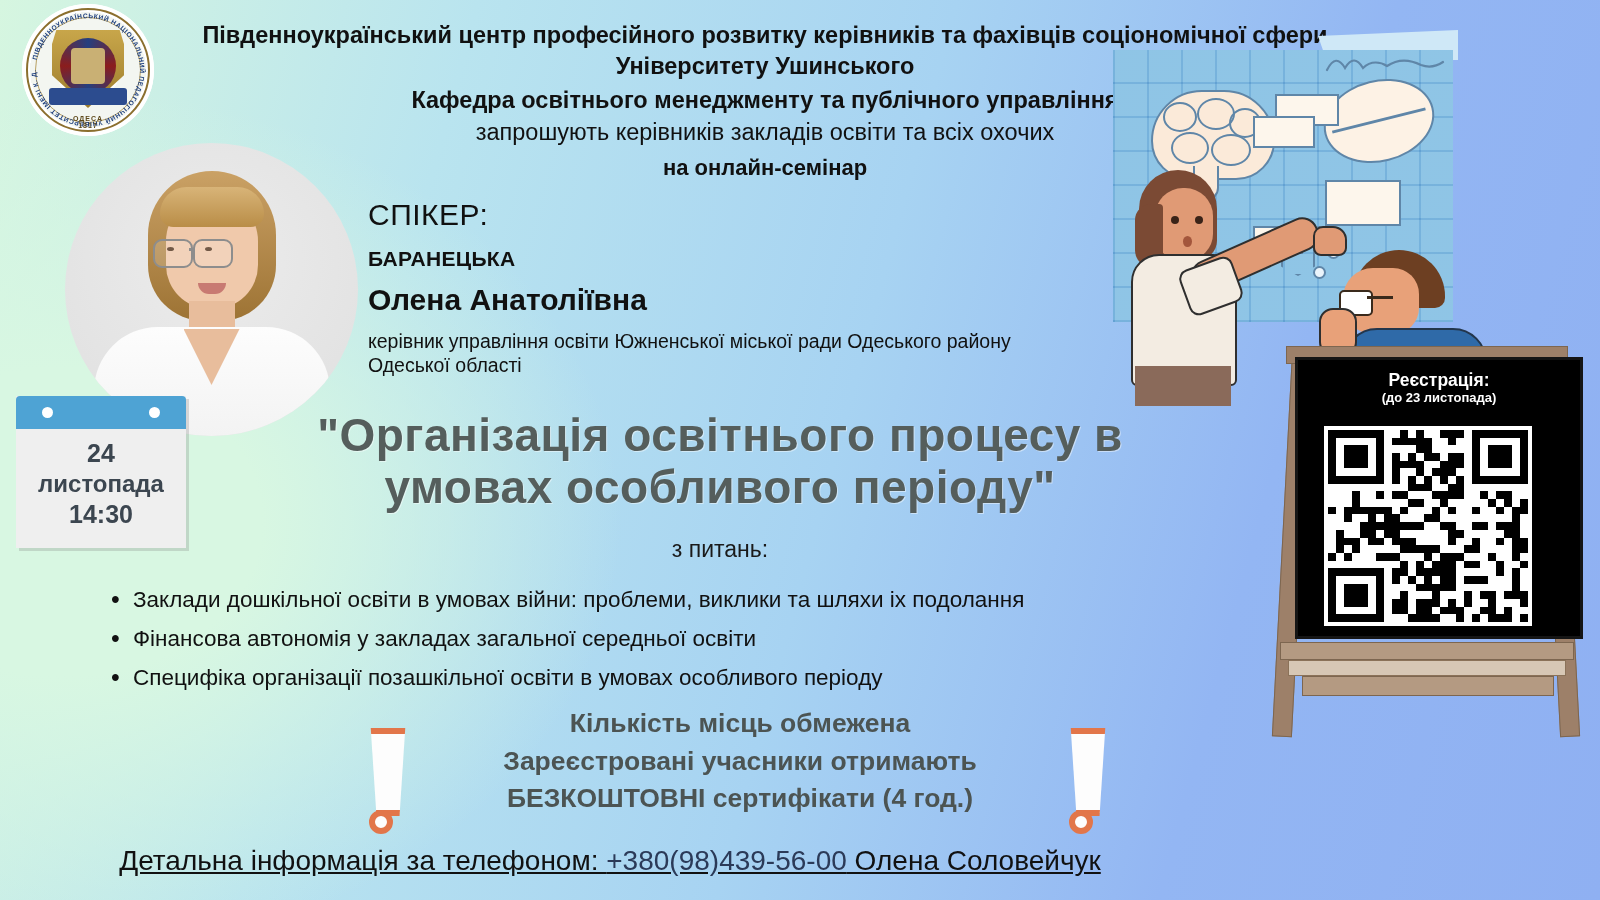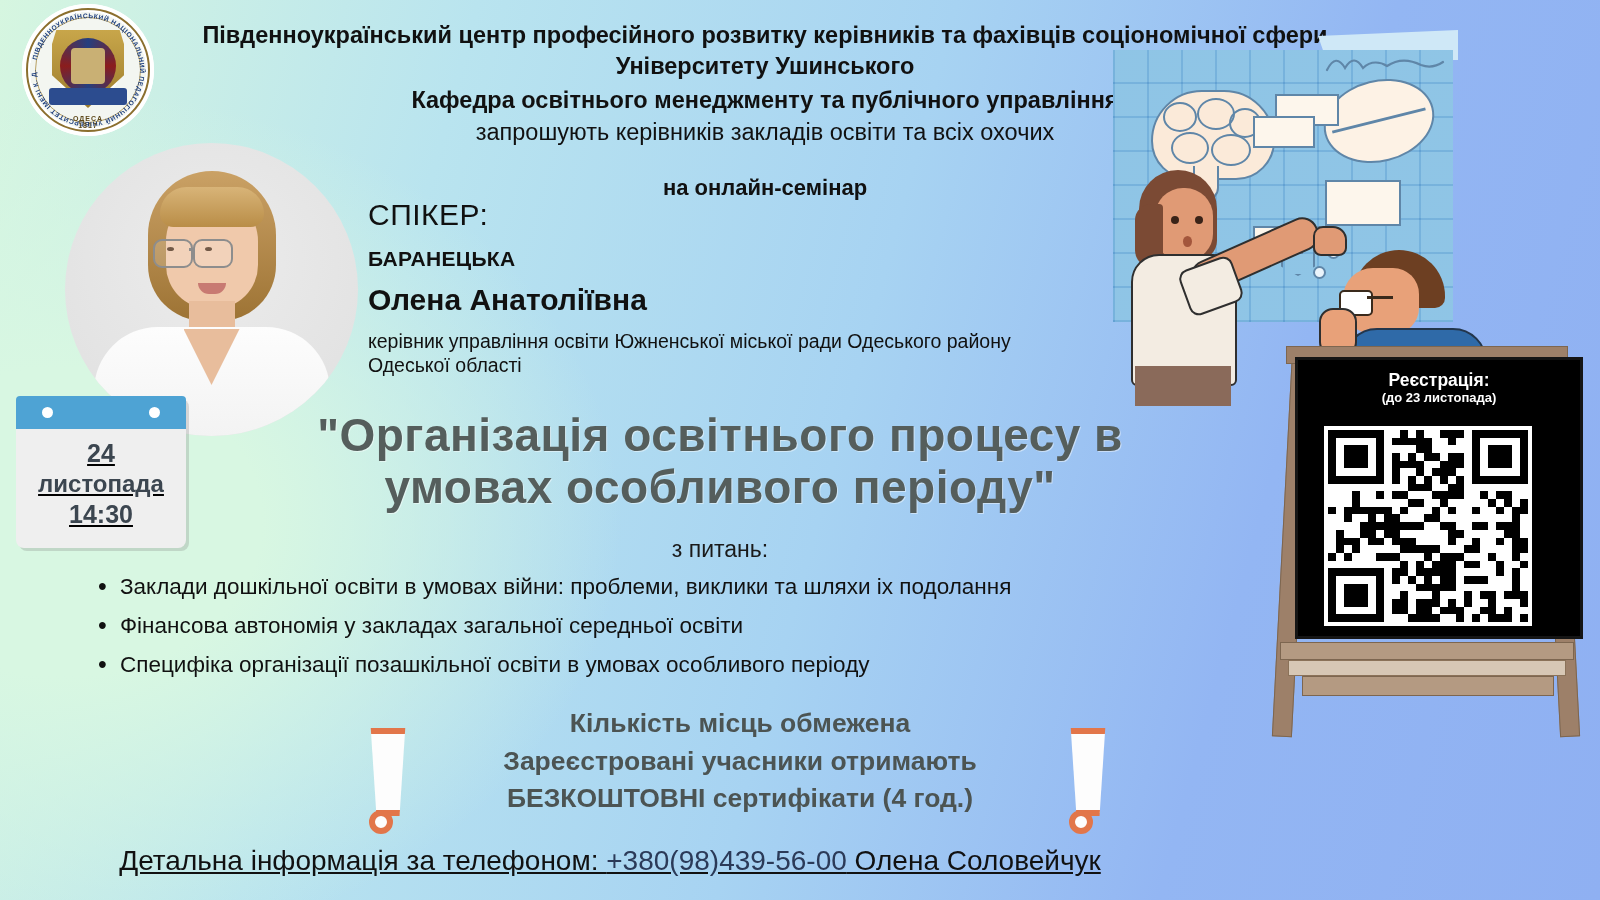--- a/index.html
+++ b/index.html
@@ -44,7 +44,7 @@
   .hdr .l2{font-size:23.5px;font-weight:bold;line-height:1.32;}
   .hdr .l3{font-size:23.5px;font-weight:bold;line-height:1.34;margin-top:3px;}
   .hdr .l4{font-size:23.5px;font-weight:normal;line-height:1.3;}
-  .hdr .l5{font-size:22px;font-weight:bold;margin-top:28px;}
+  .hdr .l5{font-size:22px;font-weight:bold;margin-top:8px;}
 
   
   .portrait{position:absolute;left:65px;top:143px;width:293px;height:293px;border-radius:50%;

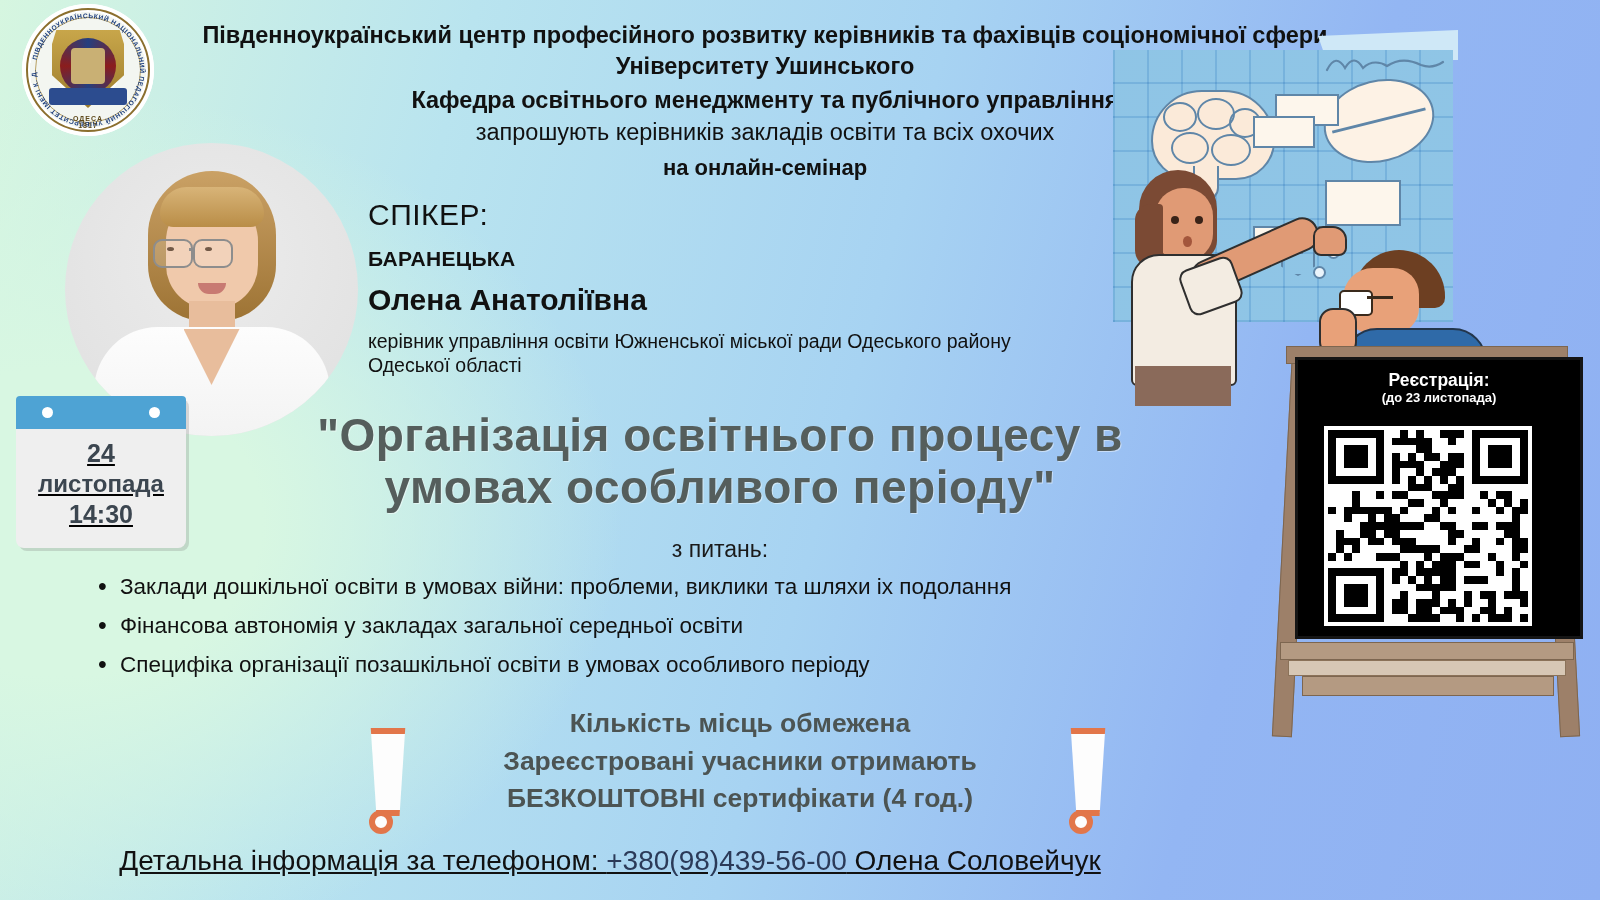--- a/index.html
+++ b/index.html
@@ -77,7 +77,7 @@
 
   
   .cal{position:absolute;left:16px;top:396px;width:170px;height:152px;
-    background:#efefef;border-radius:8px;box-shadow:3px 3px 0 rgba(120,120,120,.25);text-decoration:underline;}
+    background:#efefef;border-radius:0;box-shadow:3px 3px 0 rgba(120,120,120,.25);}
   .cal .top{height:33px;background:#4ea3d4;border-radius:4px 4px 0 0;position:relative;}
   .cal .hole{position:absolute;top:11px;width:11px;height:11px;border-radius:50%;background:#fff;}
   .cal .hole.a{left:26px;} .cal .hole.b{right:26px;}

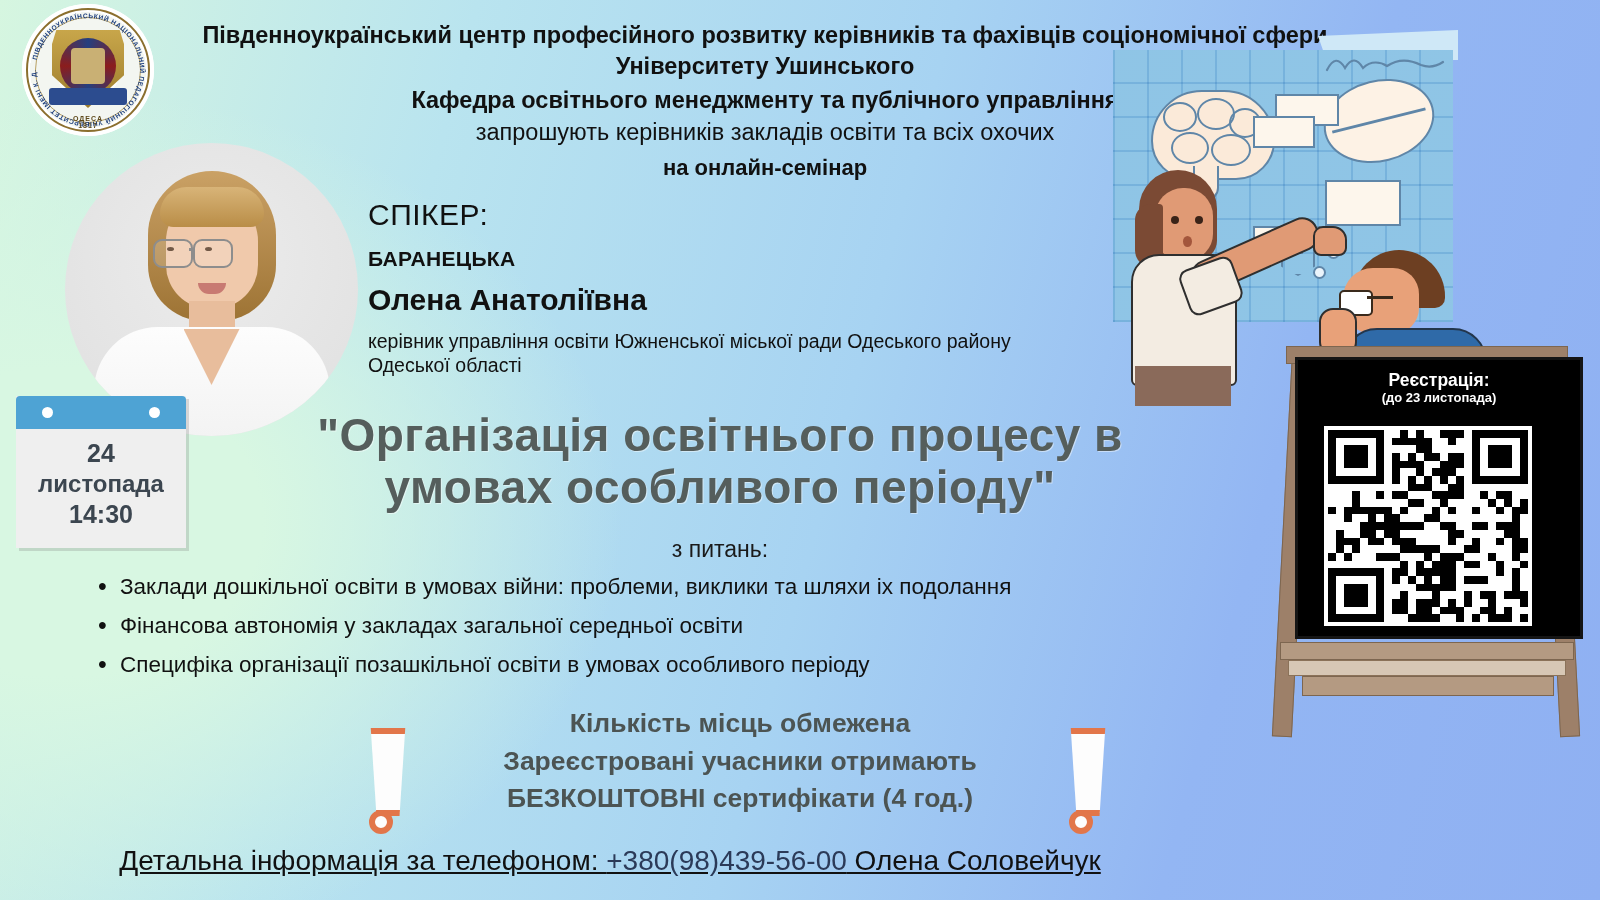--- a/index.html
+++ b/index.html
@@ -92,7 +92,7 @@
   
   .agenda-lead{position:absolute;left:200px;top:536px;width:1040px;text-align:center;
     font-size:23px;color:#1a1a1a;}
-  .agenda{position:absolute;left:92px;top:572px;width:1180px;margin:4px;padding:0;list-style:none;}
+  .agenda{position:absolute;left:92px;top:572px;width:1180px;margin:17px;padding:0;list-style:none;}
   .agenda li{font-size:22.5px;color:#111;line-height:1.02;margin-bottom:16px;position:relative;padding-left:24px;}
   .agenda li::before{content:"•";position:absolute;left:2px;top:-2px;font-size:25px;}
 

